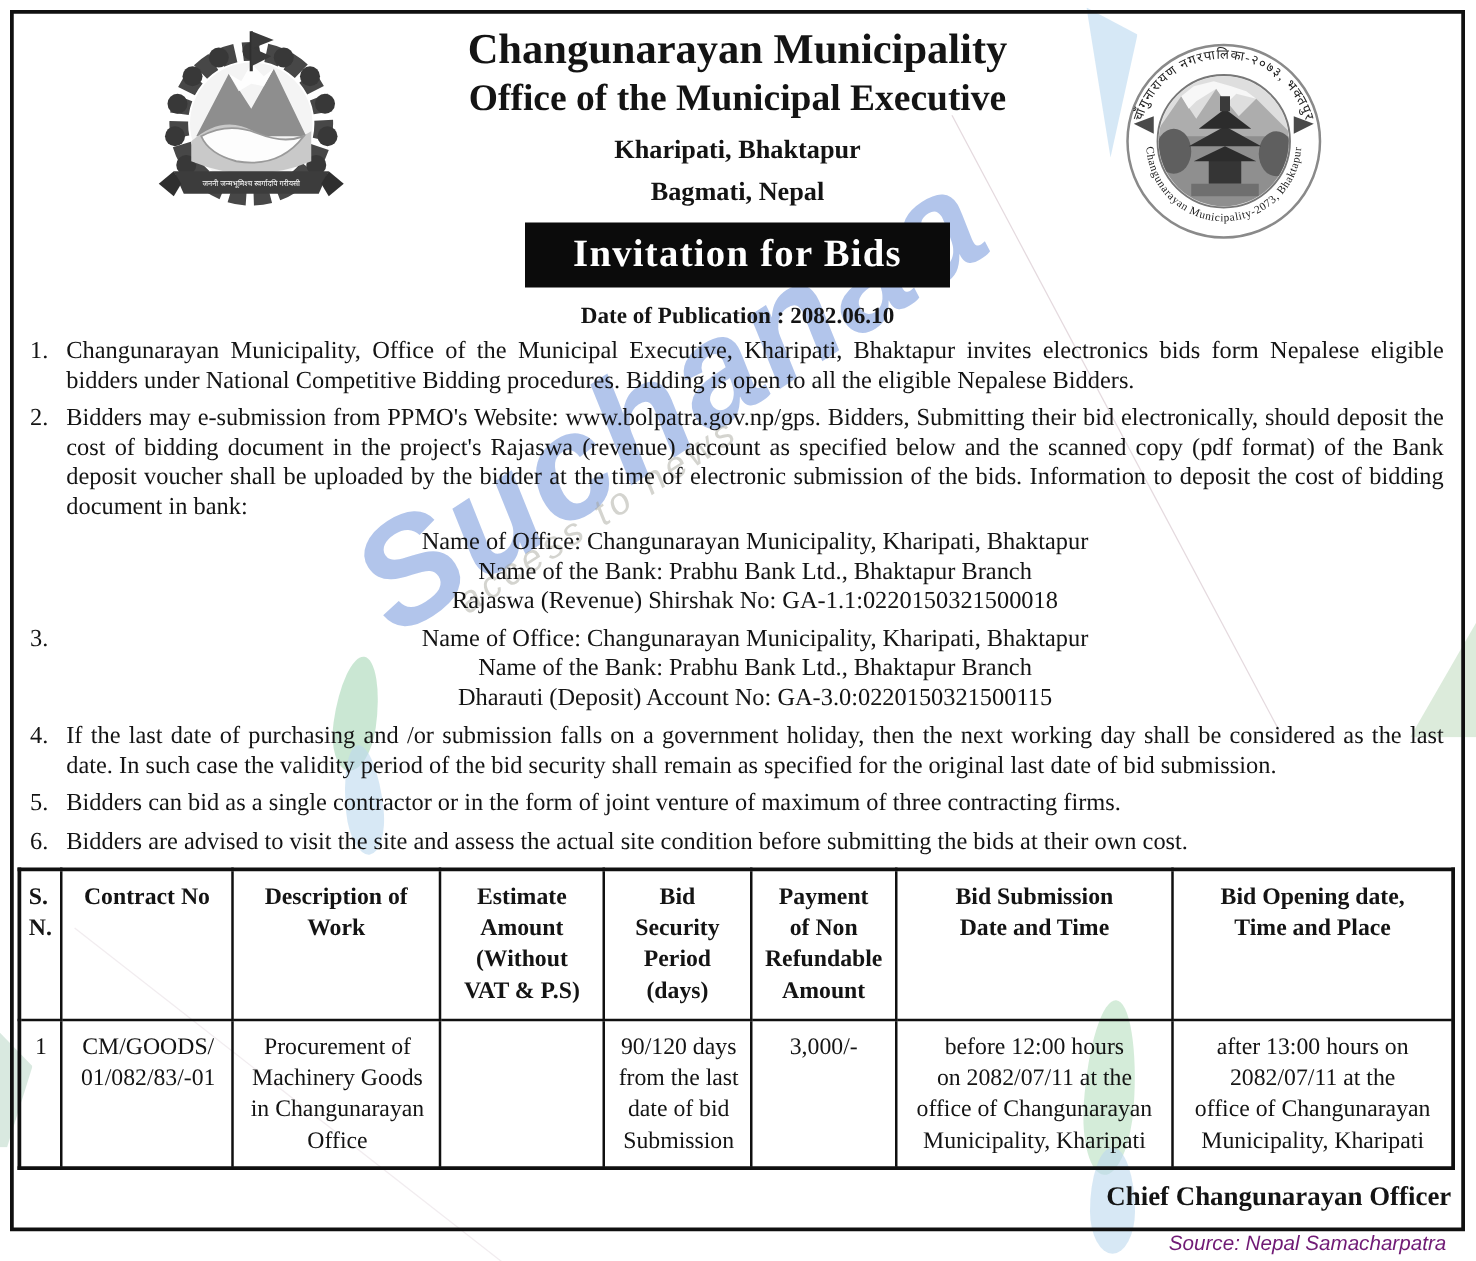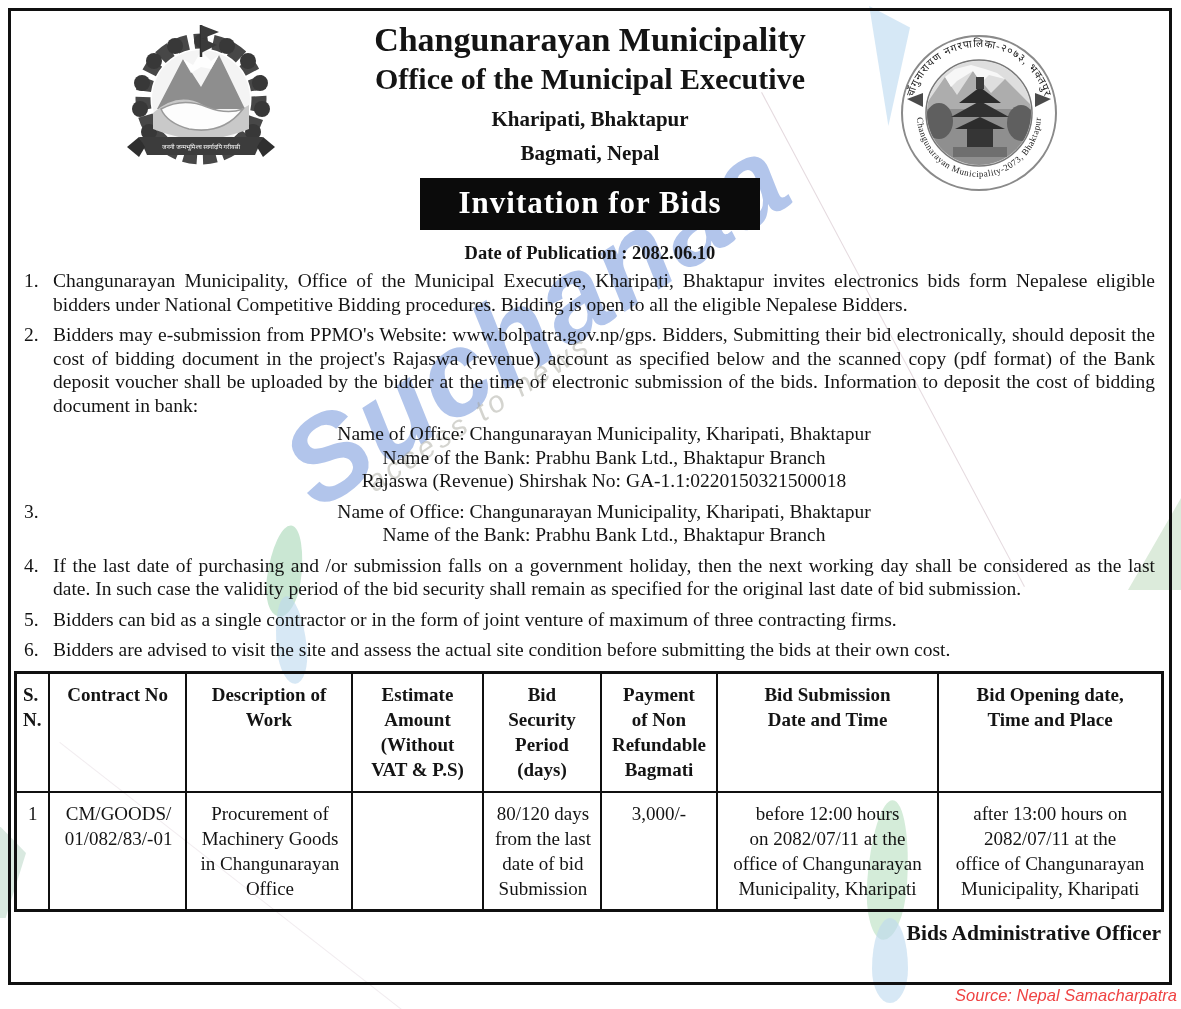--- a/index.html
+++ b/index.html
@@ -210,6 +210,7 @@
         <div class="body">
           <span class="subline">Name of Office: Changunarayan Municipality, Kharipati, Bhaktapur</span>
           <span class="subline">Name of the Bank: Prabhu Bank Ltd., Bhaktapur Branch</span>
+          <span class="subline">Dharauti (Deposit) Account No: GA-3.0:0220150321500115</span>
         </div>
       </div>
 

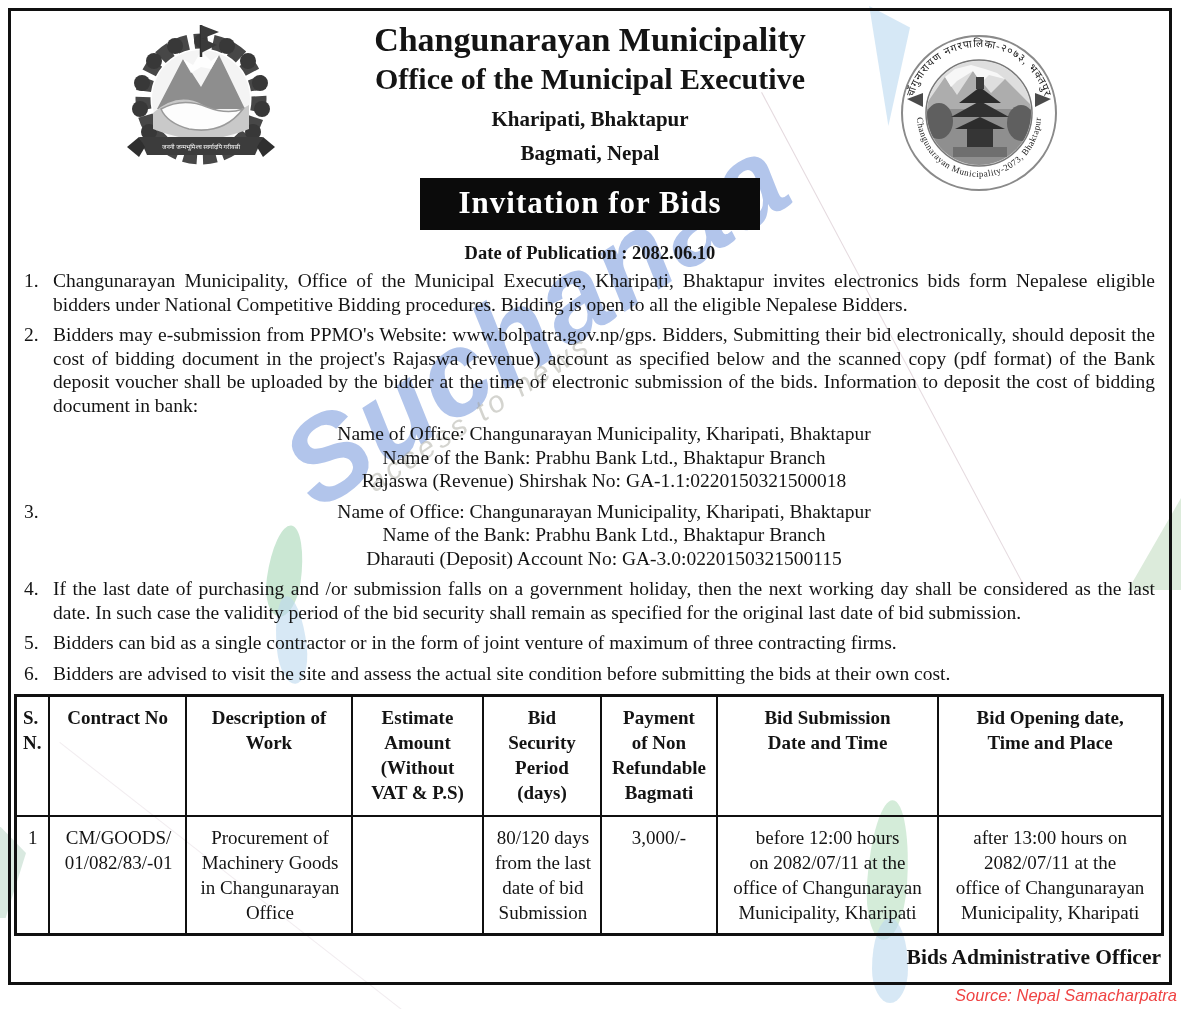--- a/index.html
+++ b/index.html
@@ -259,7 +259,7 @@
           <th>Payment
 of Non
 Refundable
-Bagmati</th>
+Amount</th>
           <th>Bid Submission
 Date and Time</th>
           <th>Bid Opening  date,

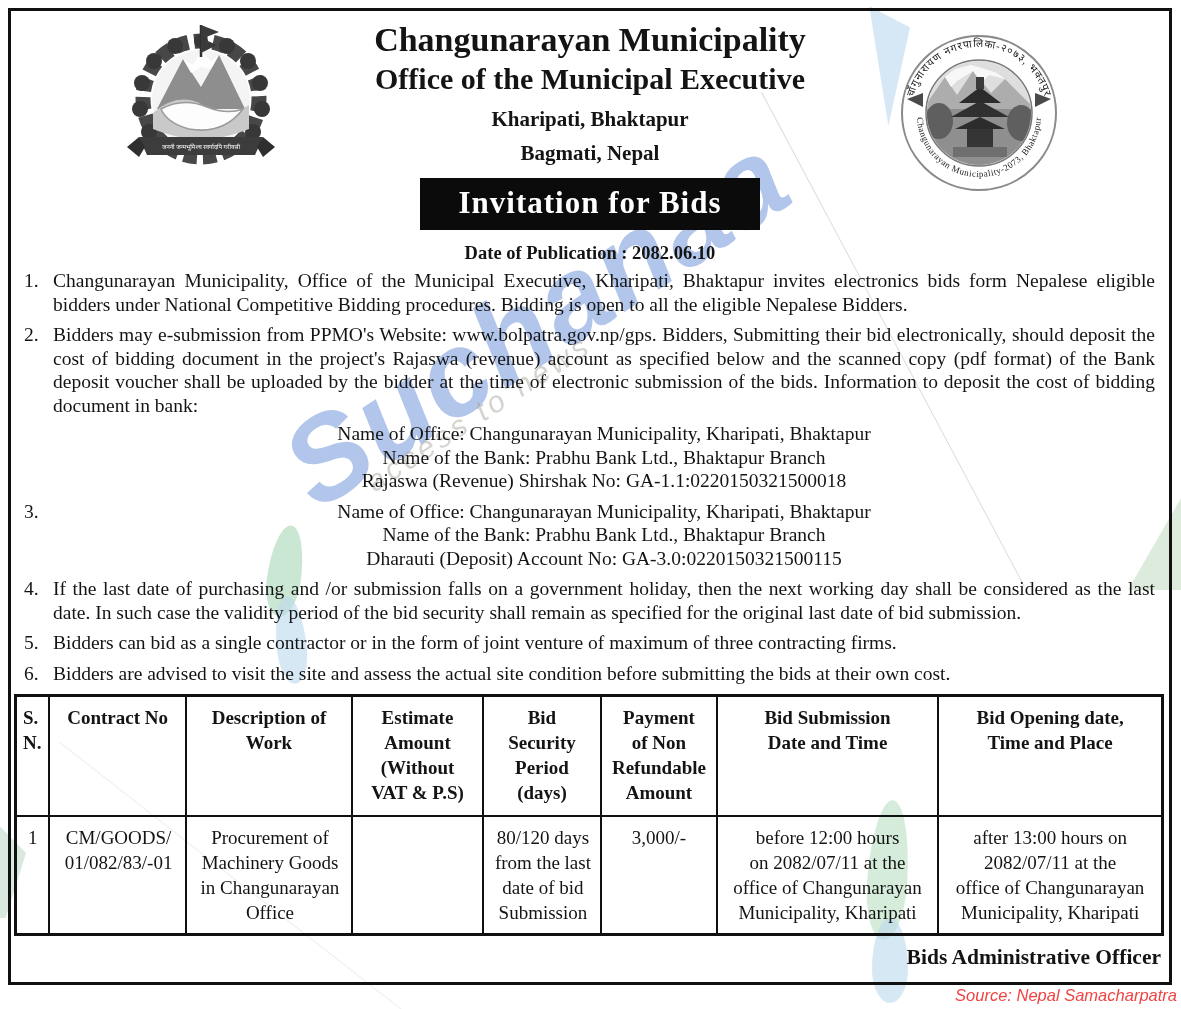--- a/index.html
+++ b/index.html
@@ -276,7 +276,7 @@
 in Changunarayan
 Office</td>
           <td></td>
-          <td class="al-l">80/120 days
+          <td class="al-l">90/120 days
 from the last
 date of bid
 Submission</td>

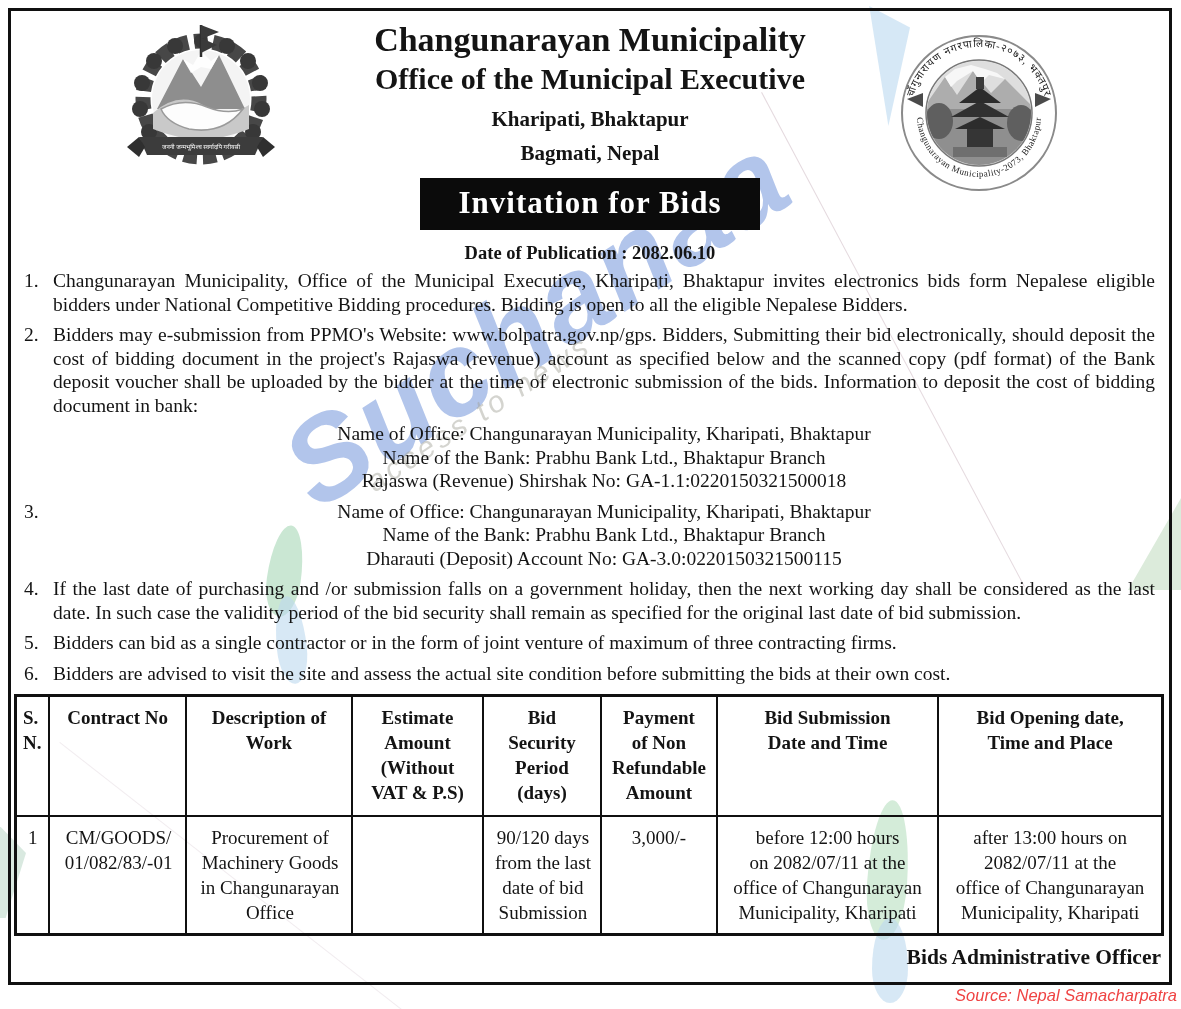--- a/index.html
+++ b/index.html
@@ -293,7 +293,7 @@
       </tbody>
     </table>
 
-    <div class="signature">Bids Administrative Officer</div>
+    <div class="signature">Chief Changunarayan Officer</div>
   </div>
 
   <div class="source-line">Source: Nepal Samacharpatra</div>

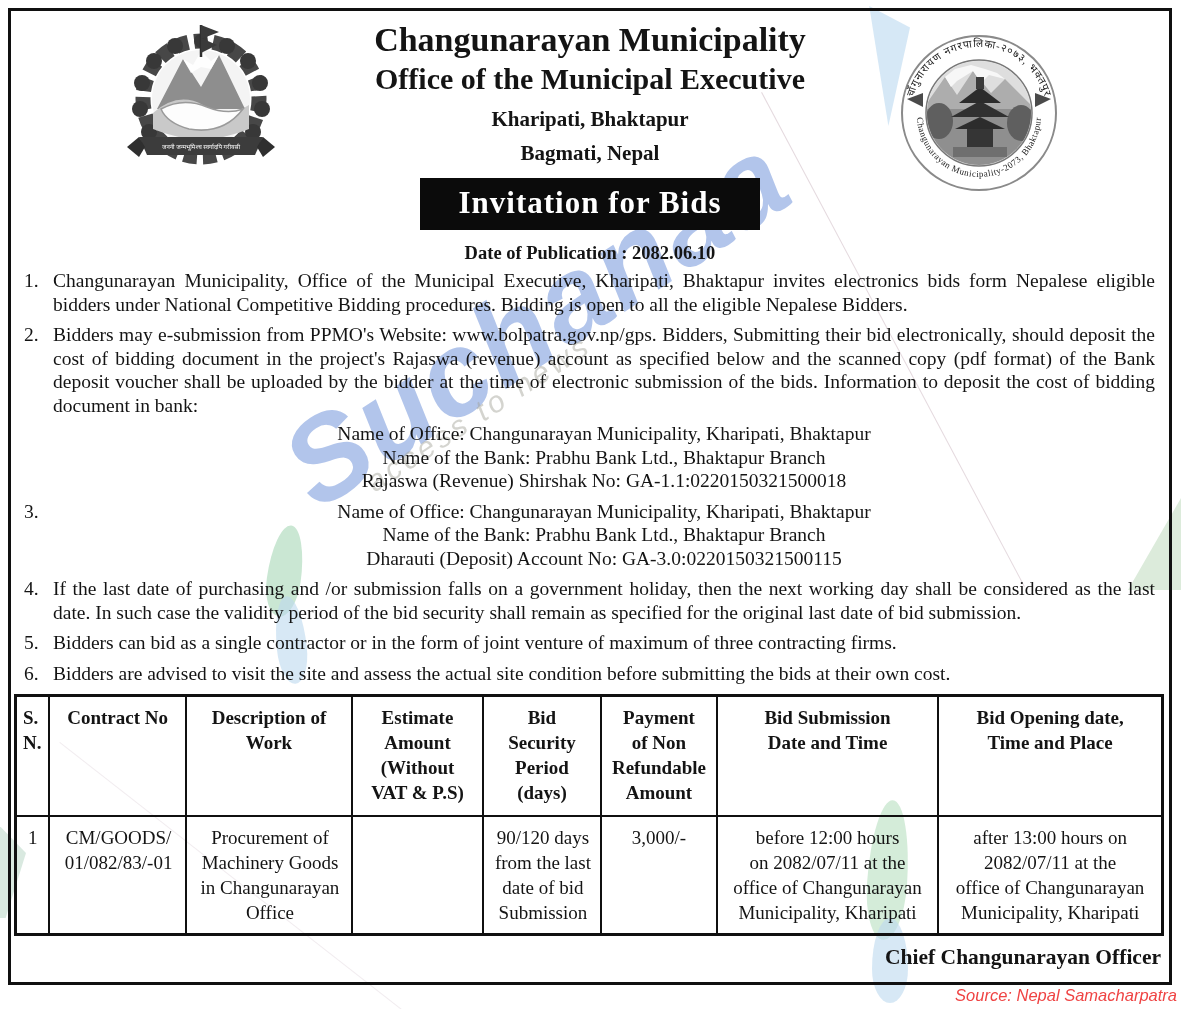--- a/index.html
+++ b/index.html
@@ -86,9 +86,9 @@
   .signature { text-align:right; font-size:21.5px; font-weight:bold; padding:9px 8px 0 0; }
 
   .source-line {
-    position:absolute; right:4px; top:986px; z-index:2;
+    position:absolute; right:24px; top:986px; z-index:2;
     font-family:"Liberation Sans", sans-serif; font-style:italic;
-    font-size:16.5px; color:#ef4444;
+    font-size:16.5px; color:#701a75;
   }
 </style>
 </head>

